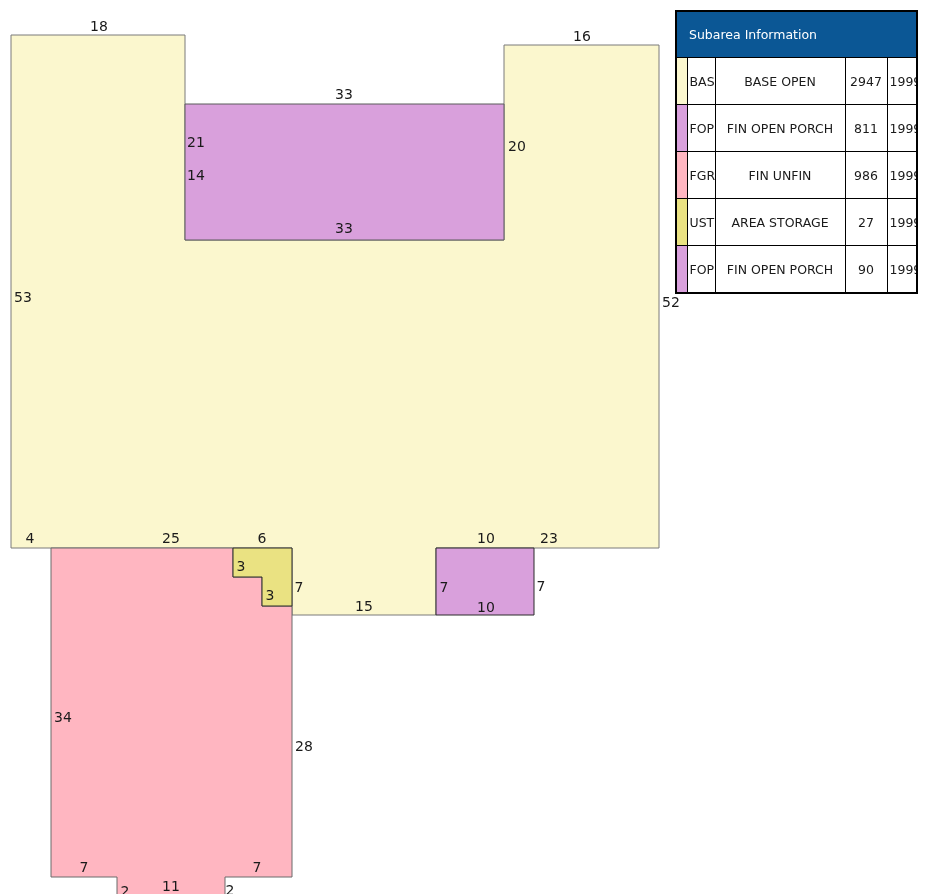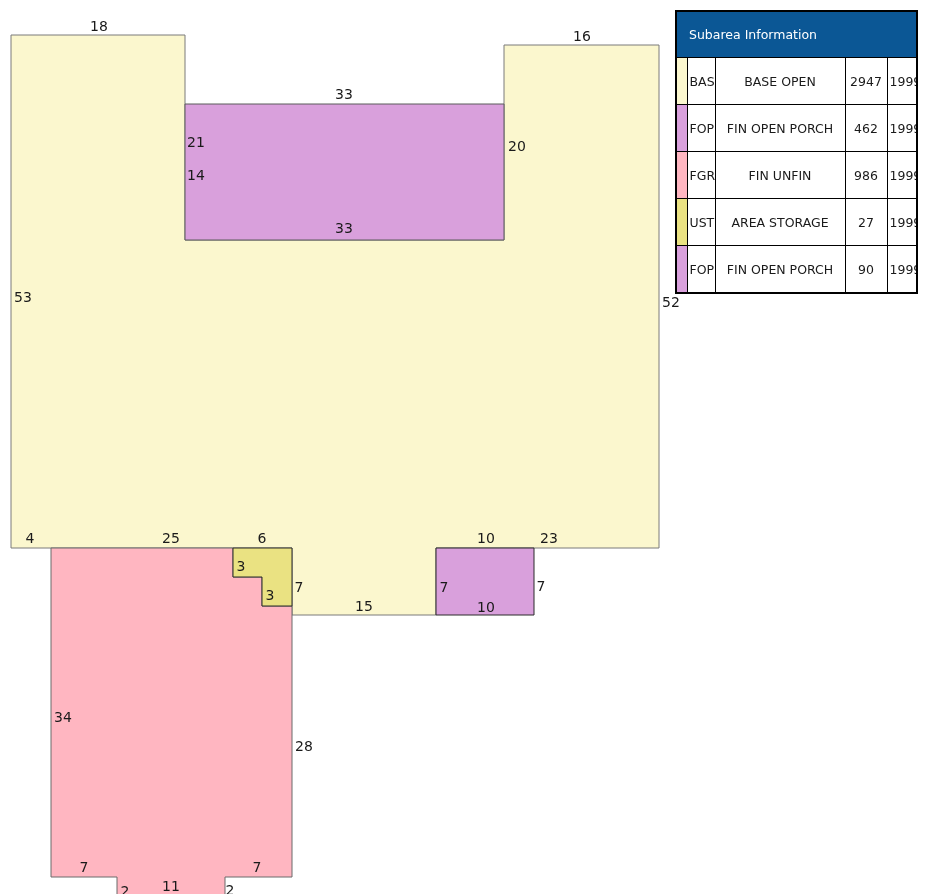--- a/index.html
+++ b/index.html
@@ -126,7 +126,7 @@
         <td class="swatch" style="background: rgb(217, 160, 220);"></td>
         <td>FOP</td>
         <td>FIN OPEN PORCH</td>
-        <td>462</td>
+        <td>811</td>
         <td>1999</td>
       </tr>
       <tr>

